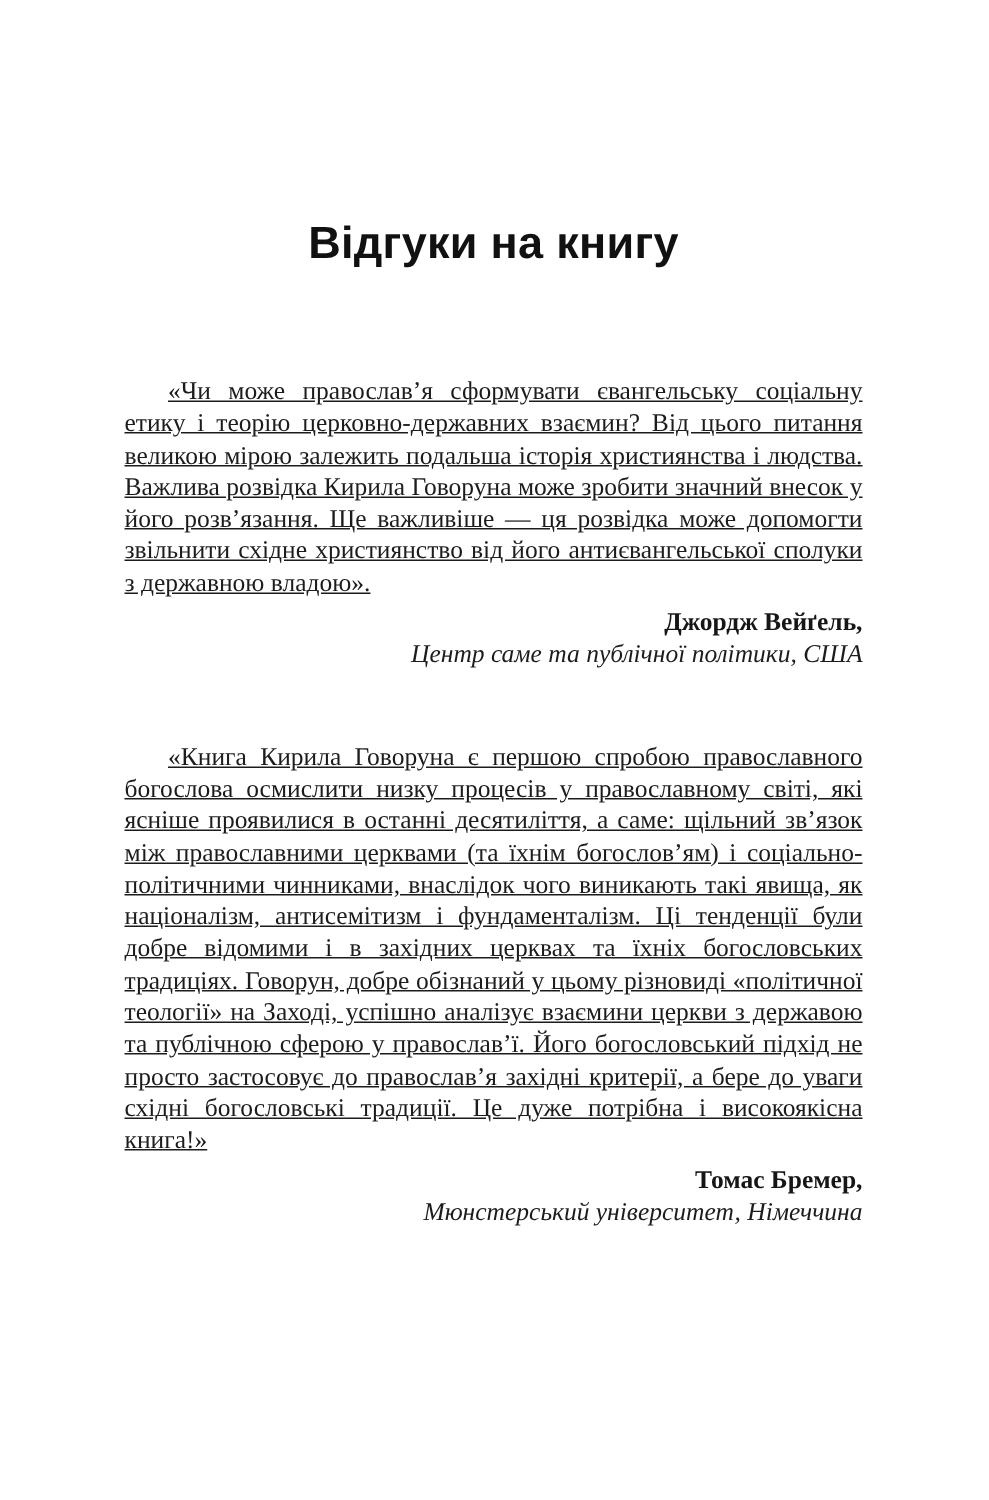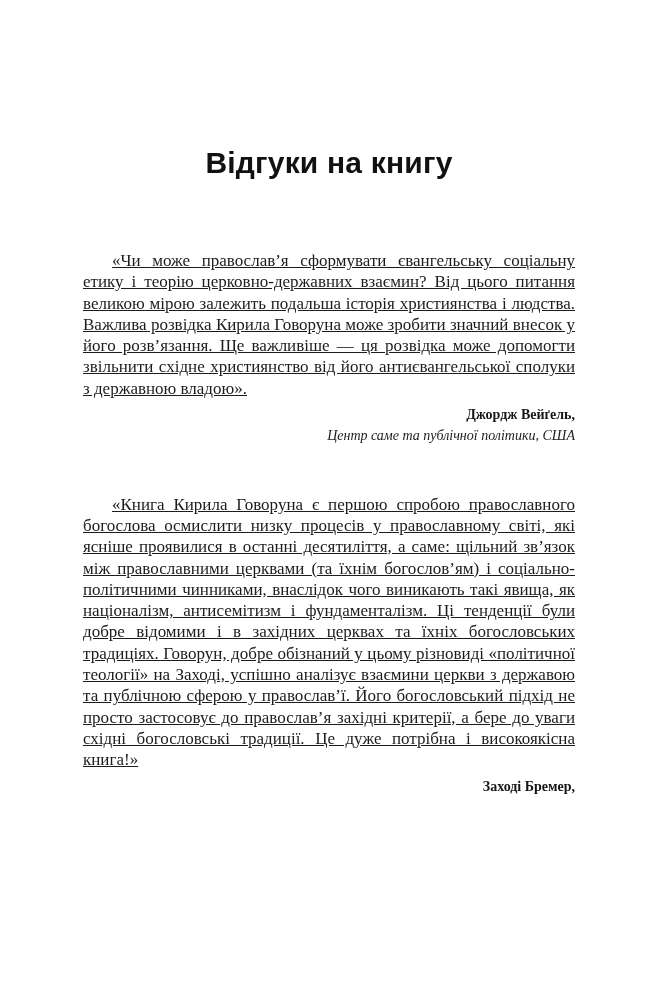--- a/index.html
+++ b/index.html
@@ -44,7 +44,7 @@
   .attribution {
     margin-top: 5px;
     text-align: right;
-    font-size: 14px;
+    font-size: 17px;
     line-height: 21.3px;
   }
   .attribution-author {

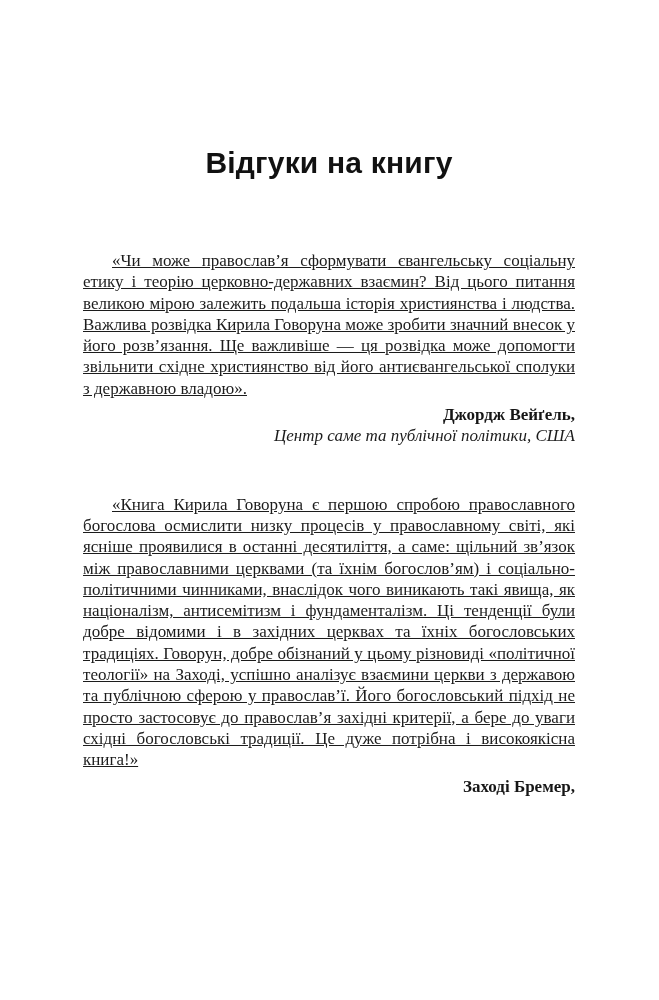--- a/index.html
+++ b/index.html
@@ -74,7 +74,7 @@
   <section class="review review-second">
     <p class="review-quote">«Книга Кирила Говоруна є першою спробою православного богослова осмислити низку процесів у православному світі, які ясніше проявилися в останні десятиліття, а саме: щільний зв’язок між православними церквами (та їхнім богослов’ям) і соціально-політичними чинниками, внаслідок чого виникають такі явища, як націоналізм, антисемітизм і фундаменталізм. Ці тенденції були добре відомими і в західних церквах та їхніх богословських традиціях. Говорун, добре обізнаний у цьому різновиді «політичної теології» на Заході, успішно аналізує взаємини церкви з державою та публічною сферою у православ’ї. Його богословський підхід не просто застосовує до православ’я західні критерії, а бере до уваги східні богословські традиції. Це дуже потрібна і високоякісна книга!»</p>
     <div class="attribution">
-      <div class="attribution-author">Заході Бремер,</div>
+      <div class="attribution-author">Томас Бремер,</div>
     </div>
   </section>
 

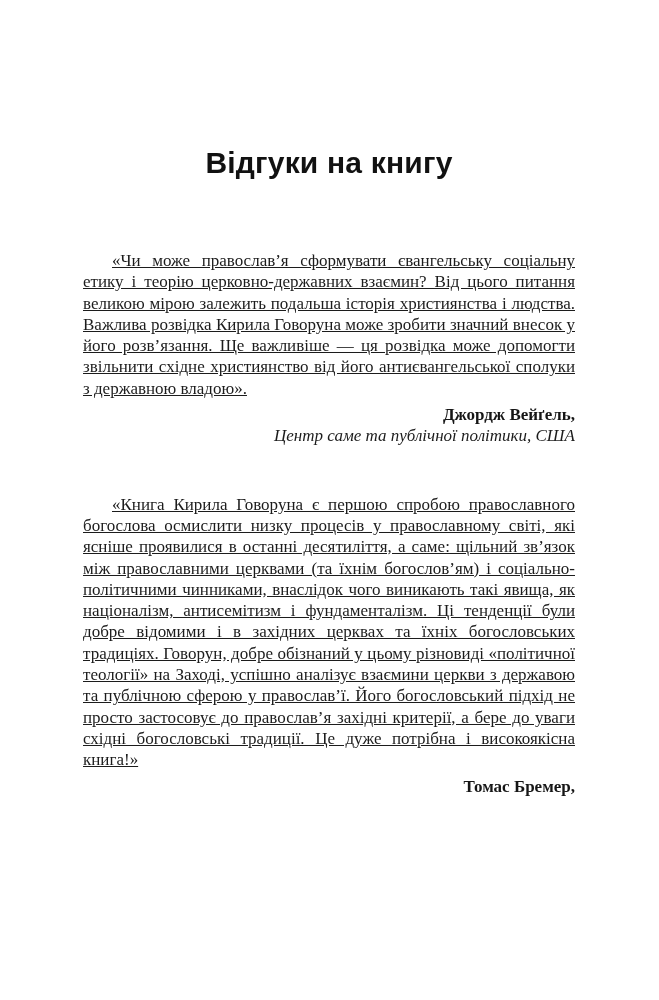--- a/index.html
+++ b/index.html
@@ -75,6 +75,7 @@
     <p class="review-quote">«Книга Кирила Говоруна є першою спробою православного богослова осмислити низку процесів у православному світі, які ясніше проявилися в останні десятиліття, а саме: щільний зв’язок між православними церквами (та їхнім богослов’ям) і соціально-політичними чинниками, внаслідок чого виникають такі явища, як націоналізм, антисемітизм і фундаменталізм. Ці тенденції були добре відомими і в західних церквах та їхніх богословських традиціях. Говорун, добре обізнаний у цьому різновиді «політичної теології» на Заході, успішно аналізує взаємини церкви з державою та публічною сферою у православ’ї. Його богословський підхід не просто застосовує до православ’я західні критерії, а бере до уваги східні богословські традиції. Це дуже потрібна і високоякісна книга!»</p>
     <div class="attribution">
       <div class="attribution-author">Томас Бремер,</div>
+      <div class="attribution-affiliation">Мюнстерський університет, Німеччина</div>
     </div>
   </section>
 

